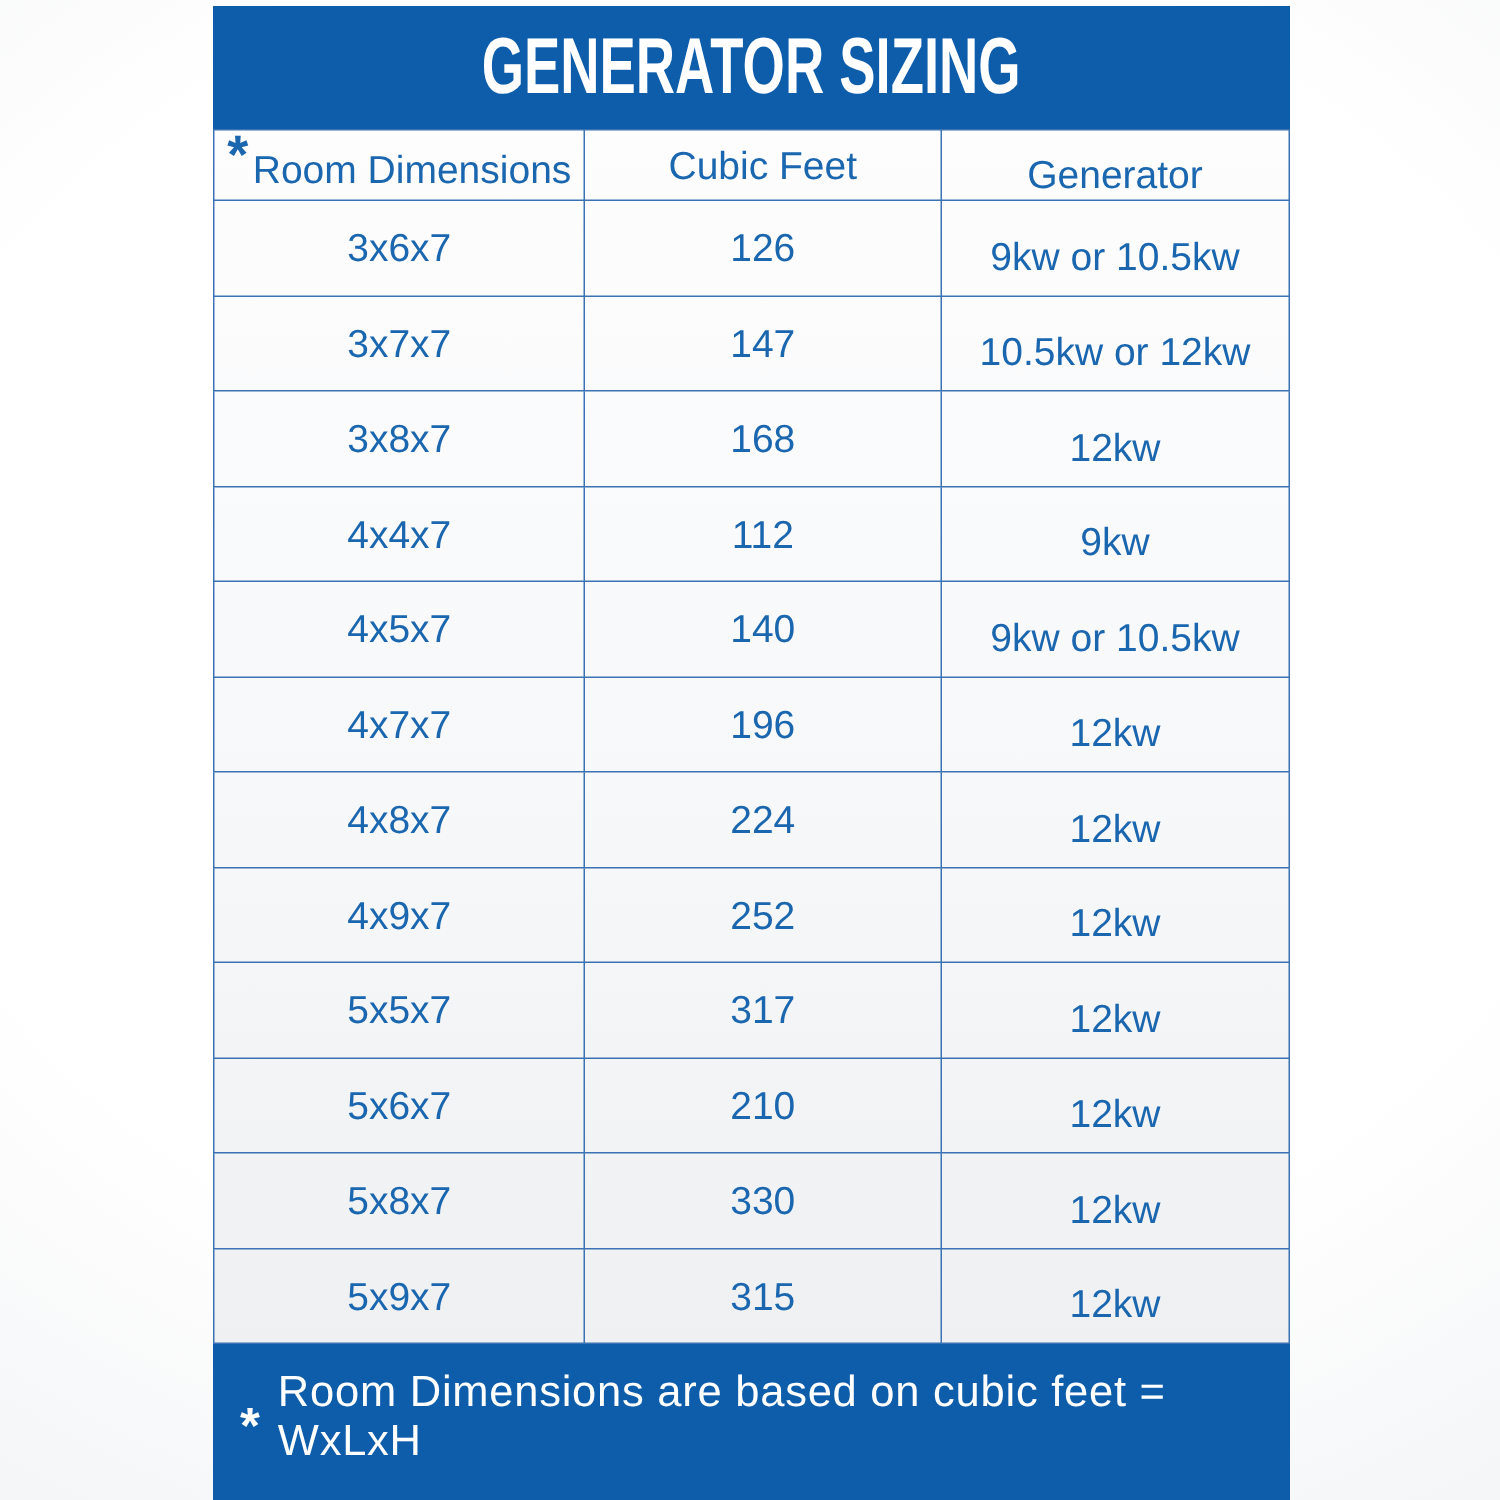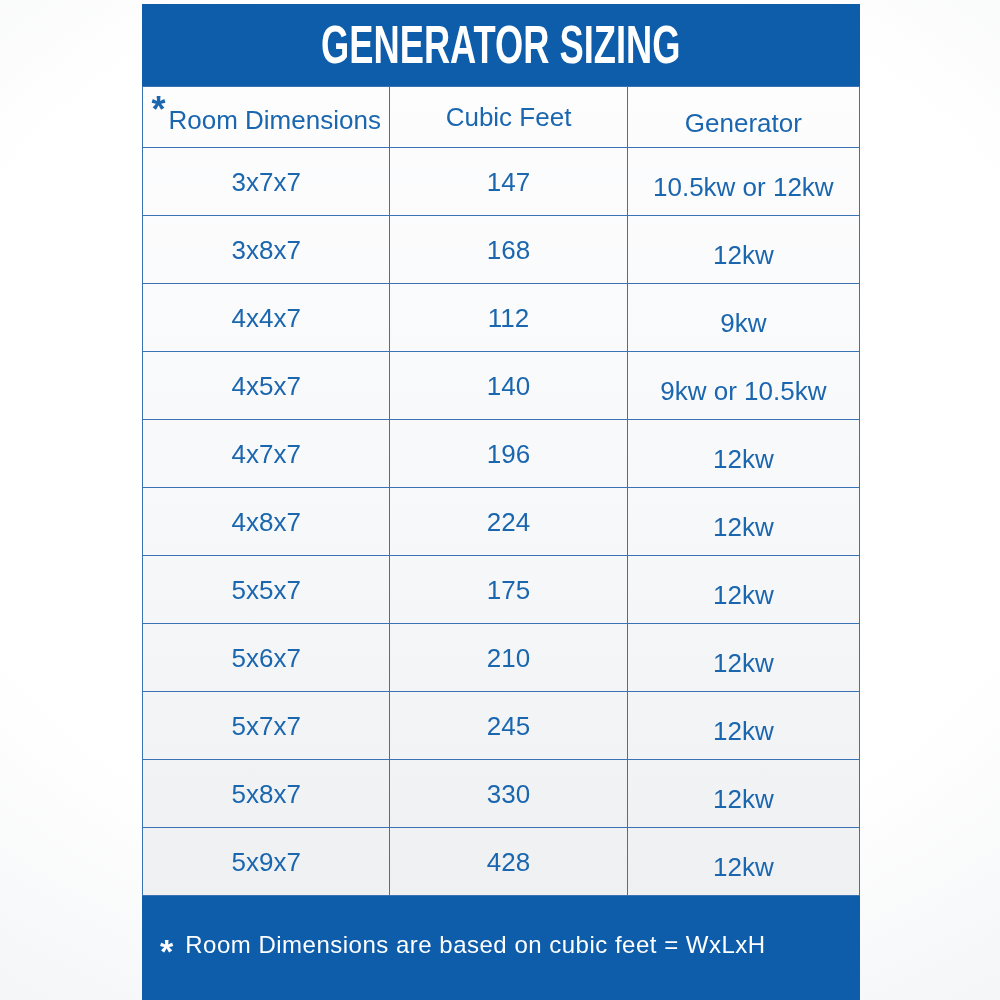--- a/index.html
+++ b/index.html
@@ -55,7 +55,7 @@
   col.c3 { width: 32.4%; }
   th, td {
     border: 1px solid #3a72b4;
-    height: 61px;
+    height: 47px;
     text-align: center;
     vertical-align: middle;
     color: #1a66af;

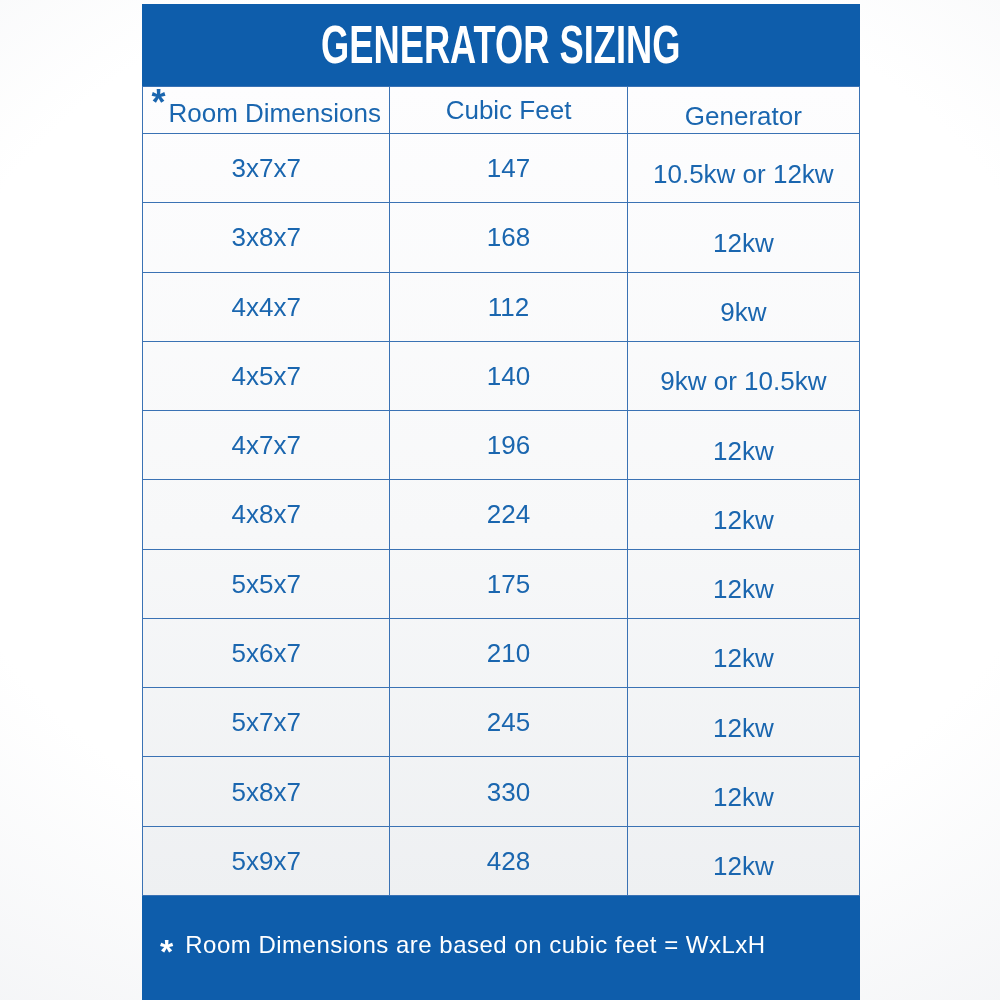--- a/index.html
+++ b/index.html
@@ -122,6 +122,11 @@
         </thead>
         <tbody id="table-body">
             <tr>
+              <td>3x6x7</td>
+              <td>126</td>
+              <td class="generator-cell">9kw or 10.5kw</td>
+            </tr>
+            <tr>
               <td>3x7x7</td>
               <td>147</td>
               <td class="generator-cell">10.5kw or 12kw</td>

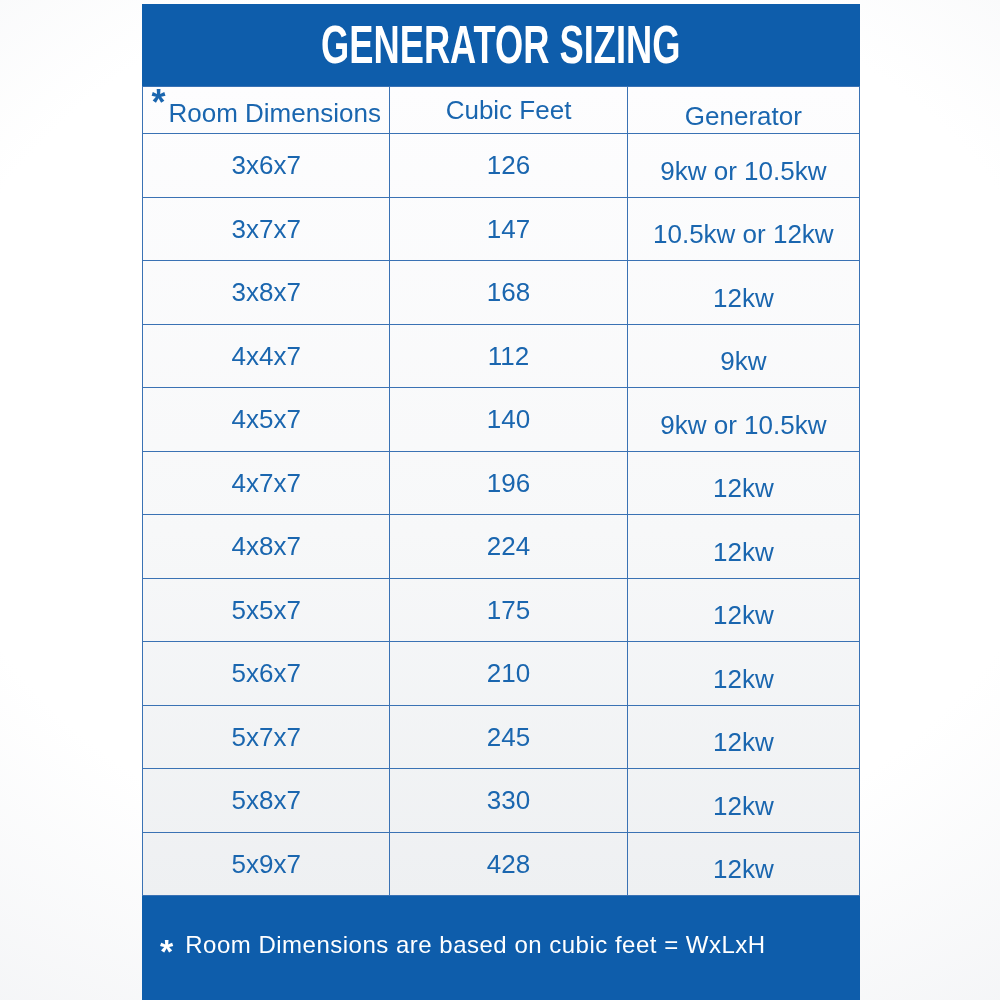--- a/index.html
+++ b/index.html
@@ -157,6 +157,11 @@
               <td class="generator-cell">12kw</td>
             </tr>
             <tr>
+              <td>4x9x7</td>
+              <td>252</td>
+              <td class="generator-cell">12kw</td>
+            </tr>
+            <tr>
               <td>5x5x7</td>
               <td>175</td>
               <td class="generator-cell">12kw</td>

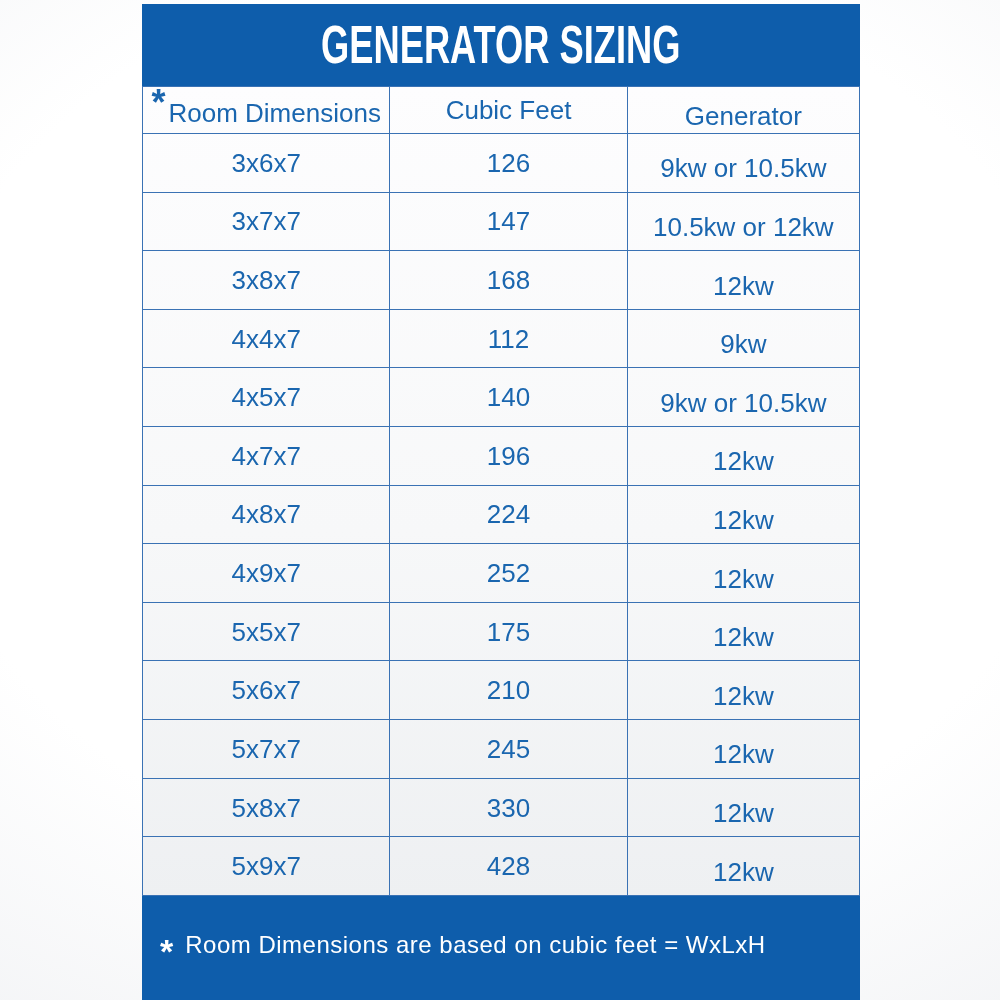--- a/index.html
+++ b/index.html
@@ -163,7 +163,7 @@
             </tr>
             <tr>
               <td>5x5x7</td>
-              <td>175</td>
+              <td>317</td>
               <td class="generator-cell">12kw</td>
             </tr>
             <tr>

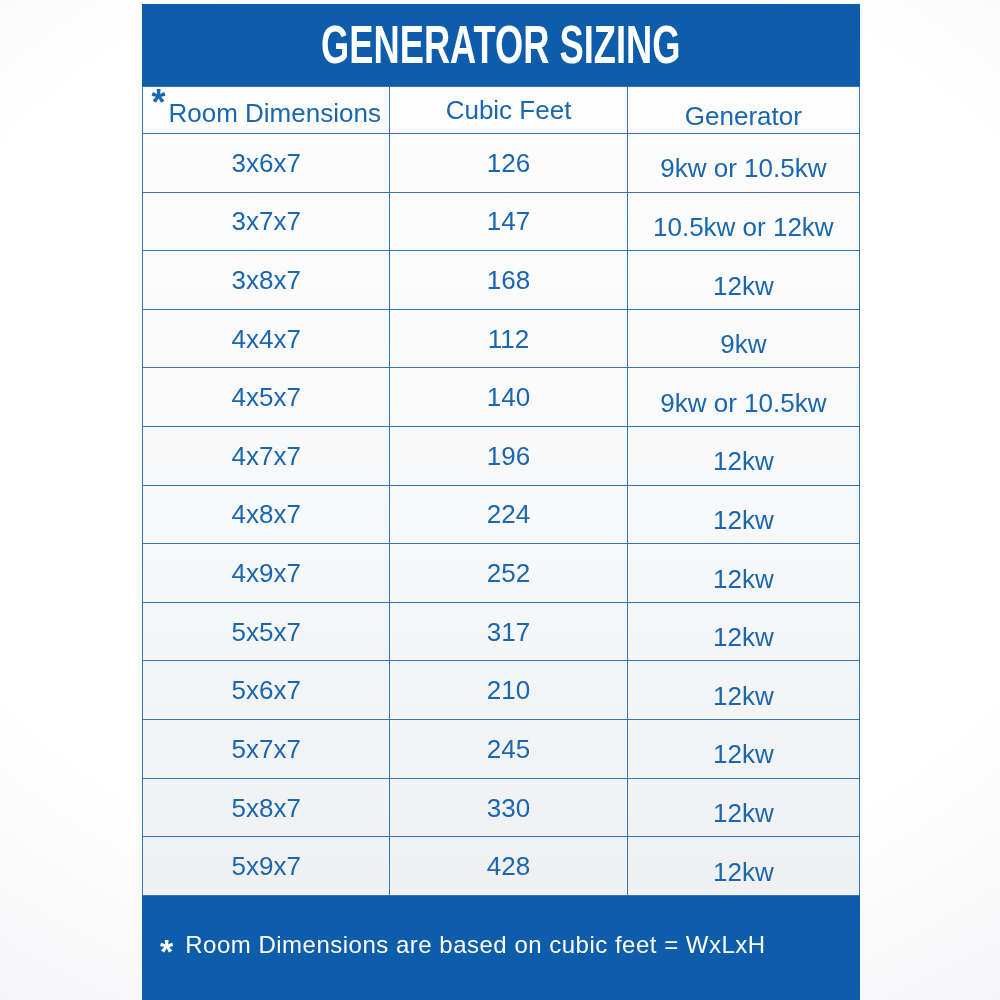--- a/index.html
+++ b/index.html
@@ -172,11 +172,6 @@
               <td class="generator-cell">12kw</td>
             </tr>
             <tr>
-              <td>5x7x7</td>
-              <td>245</td>
-              <td class="generator-cell">12kw</td>
-            </tr>
-            <tr>
               <td>5x8x7</td>
               <td>330</td>
               <td class="generator-cell">12kw</td>

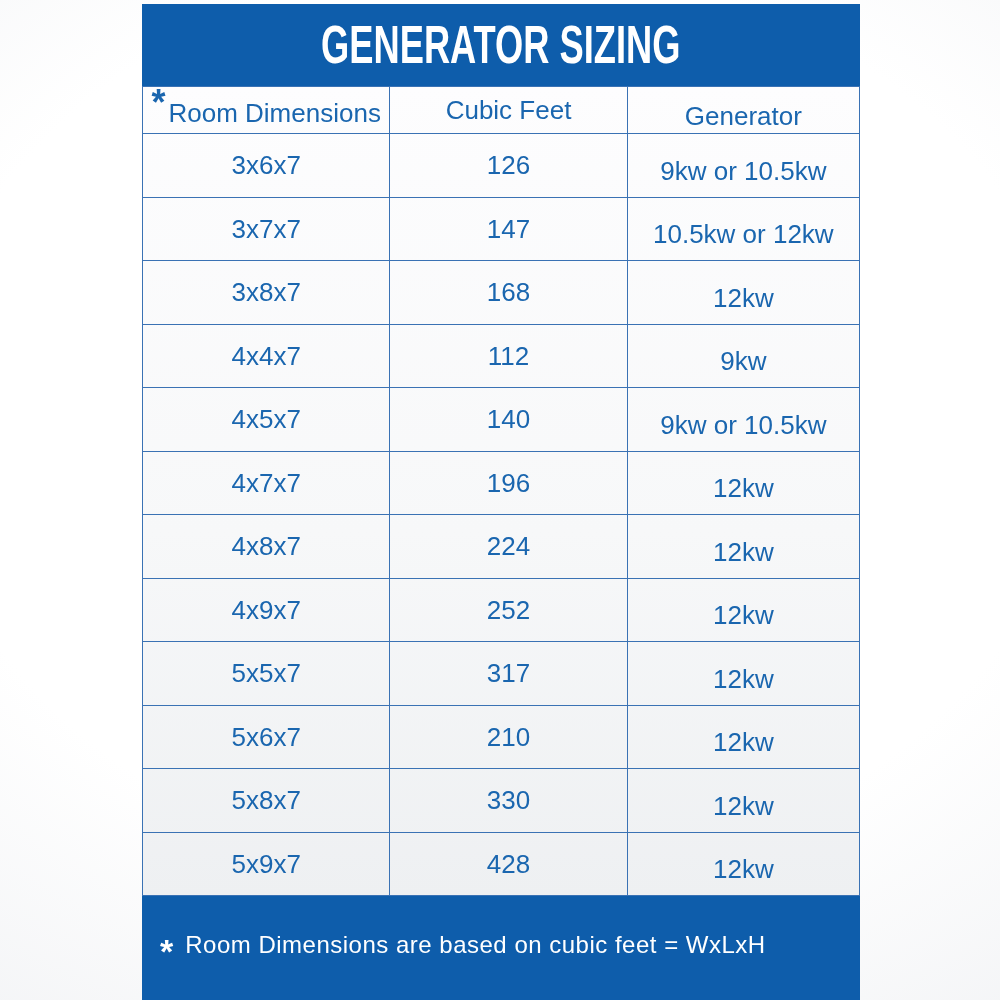--- a/index.html
+++ b/index.html
@@ -178,7 +178,7 @@
             </tr>
             <tr>
               <td>5x9x7</td>
-              <td>428</td>
+              <td>315</td>
               <td class="generator-cell">12kw</td>
             </tr>
           </tbody>

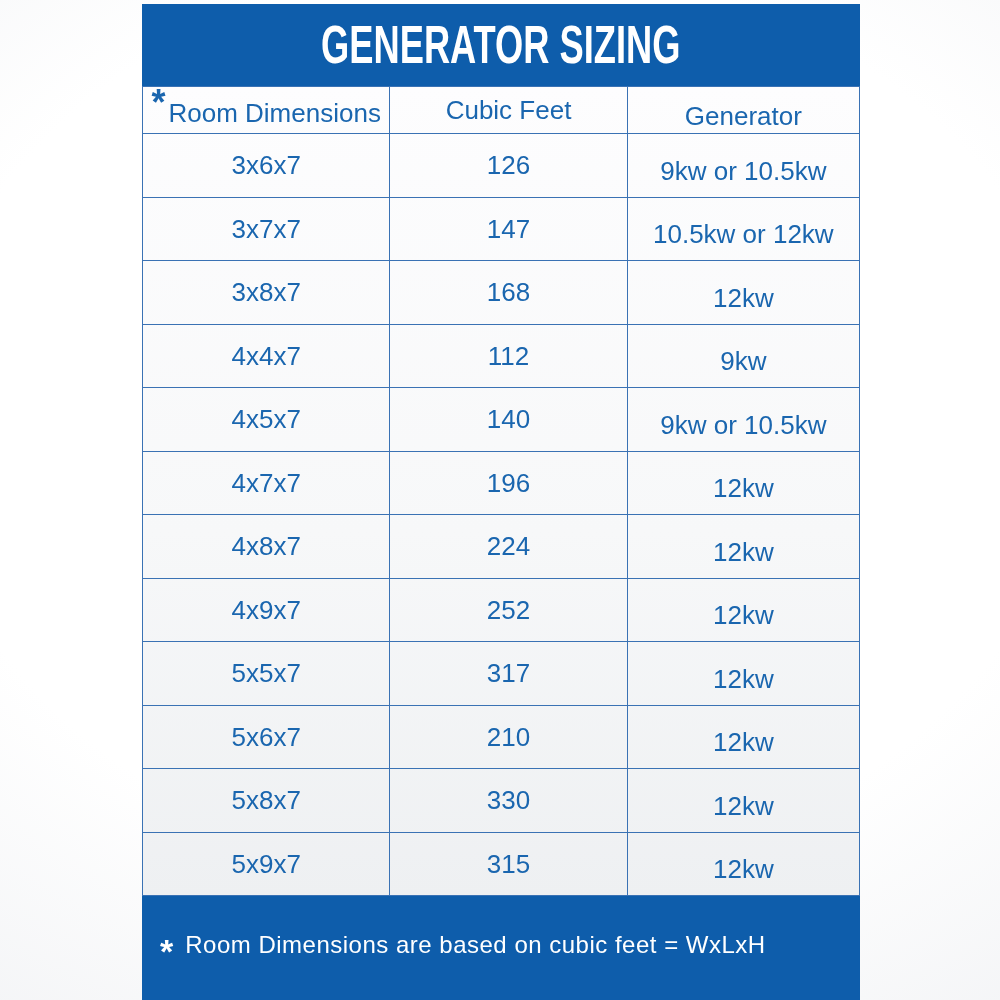--- a/index.html
+++ b/index.html
@@ -90,7 +90,7 @@
     margin-right: 12px;
   }
   .footer-band .foot-text {
-    font-size: 24px;
+    font-size: 29px;
     letter-spacing: 0.5px;
   }
 </style>

